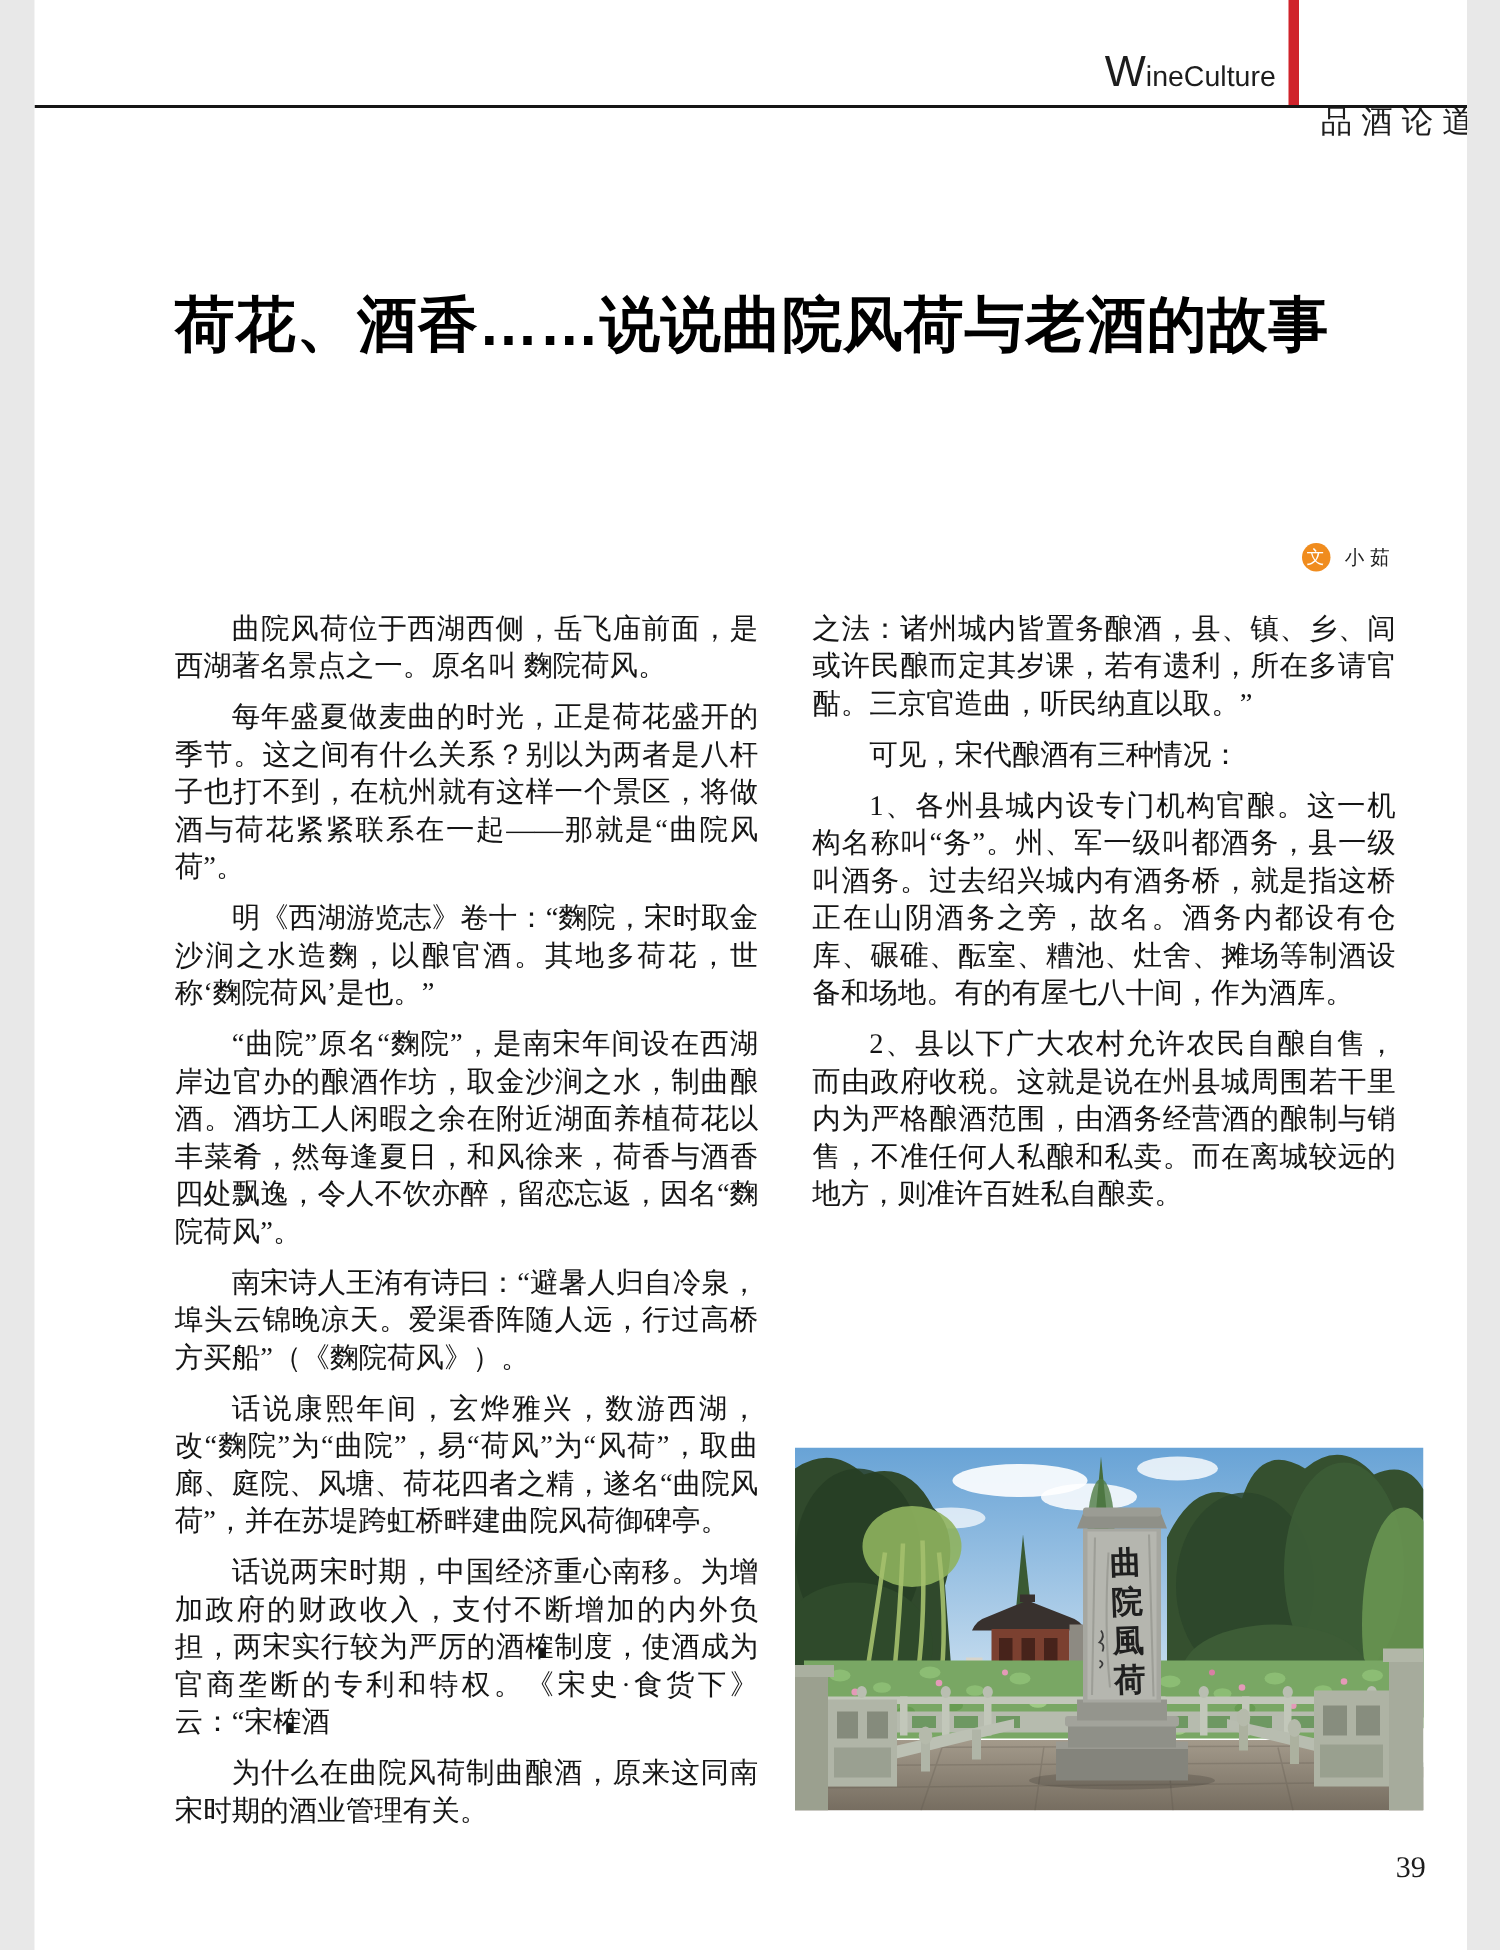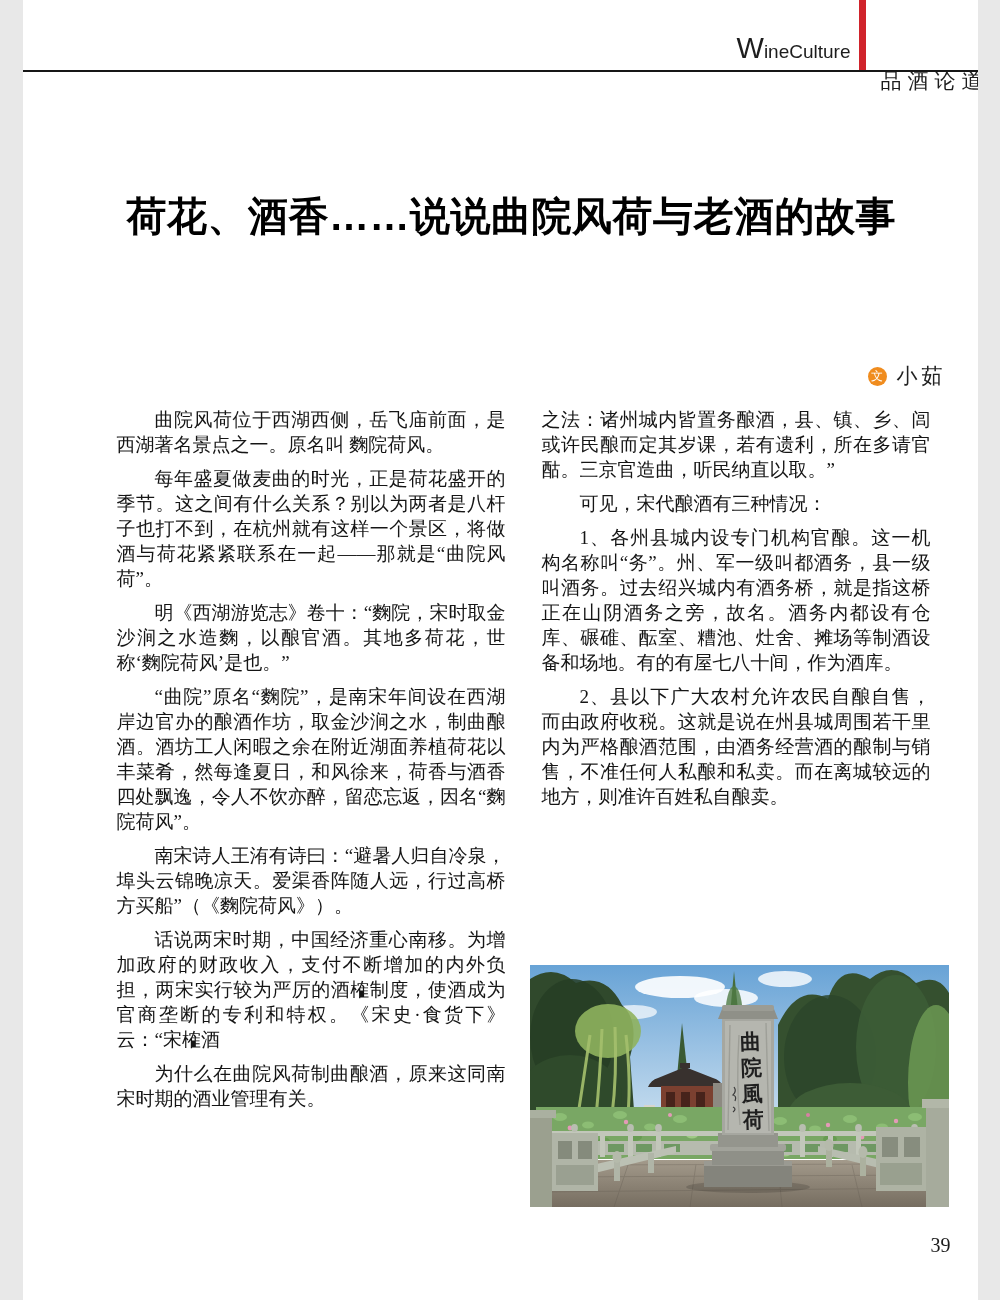--- a/index.html
+++ b/index.html
@@ -19,7 +19,7 @@
   
   .title{position:absolute;left:94px;top:162px;width:860px;
          font-family:"Liberation Sans","DejaVu Sans",sans-serif;
-         font-size:40px;font-weight:bold;letter-spacing:0.5px;color:#000;white-space:nowrap;margin-left:10px;}
+         font-size:40px;font-weight:bold;letter-spacing:0.5px;color:#000;white-space:nowrap;}
 
   
   .byline{position:absolute;left:845px;top:362px;display:flex;align-items:center;gap:10px;}

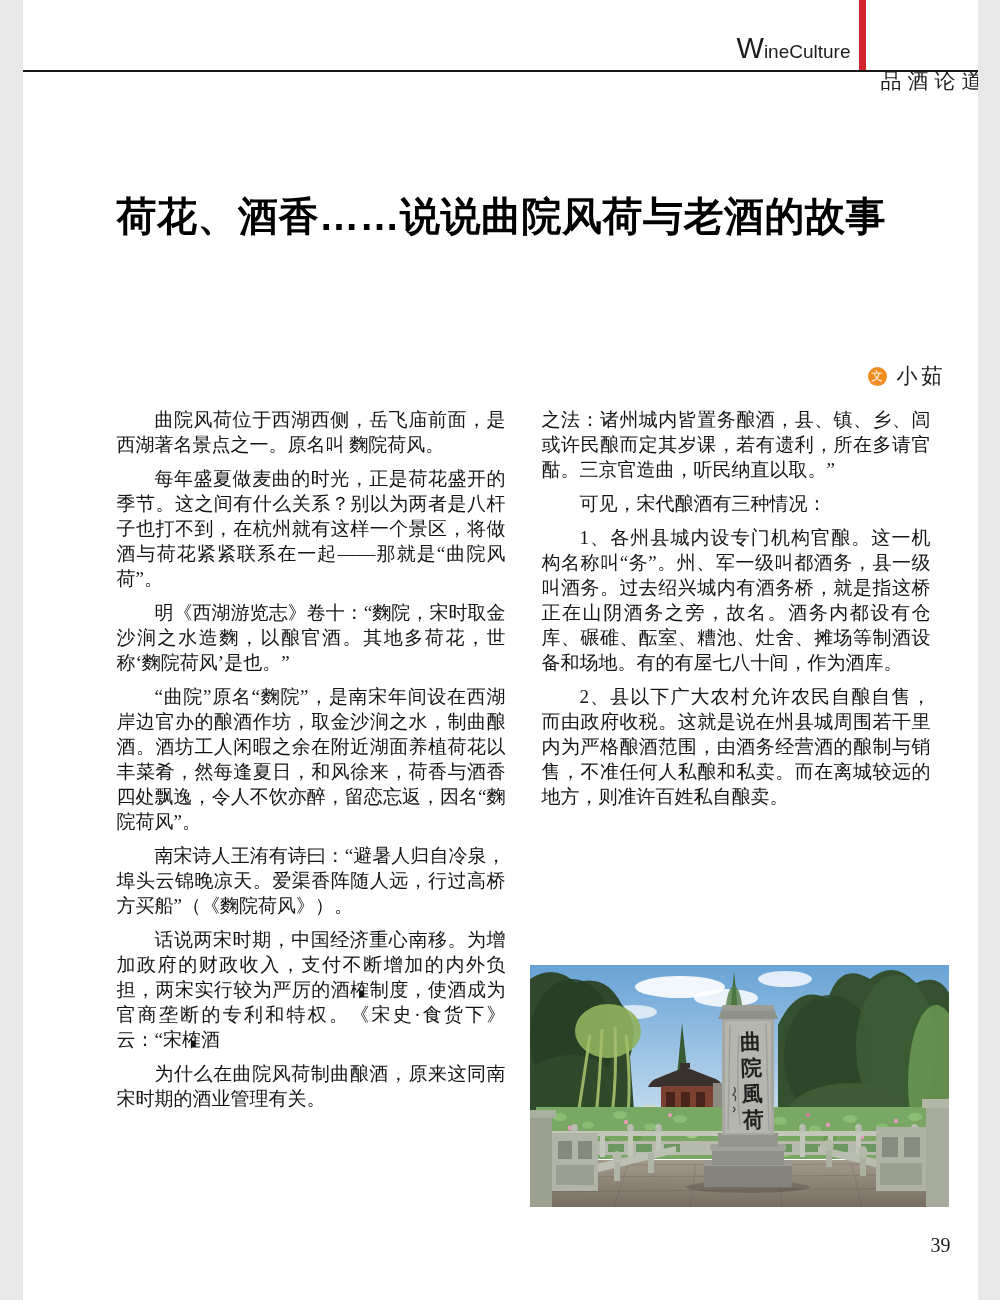--- a/index.html
+++ b/index.html
@@ -26,7 +26,7 @@
   .byline-icon{width:19px;height:19px;border-radius:50%;background:#f08c1e;color:#fff;
          font-size:12px;line-height:19px;text-align:center;
          font-family:"Liberation Sans","DejaVu Sans",sans-serif;}
-  .byline-author{font-size:21px;letter-spacing:4px;color:#222;}
+  .byline-author{font-size:13px;letter-spacing:4px;color:#222;}
 
   
   .col{position:absolute;top:407px;width:389px;font-size:19px;line-height:25px;

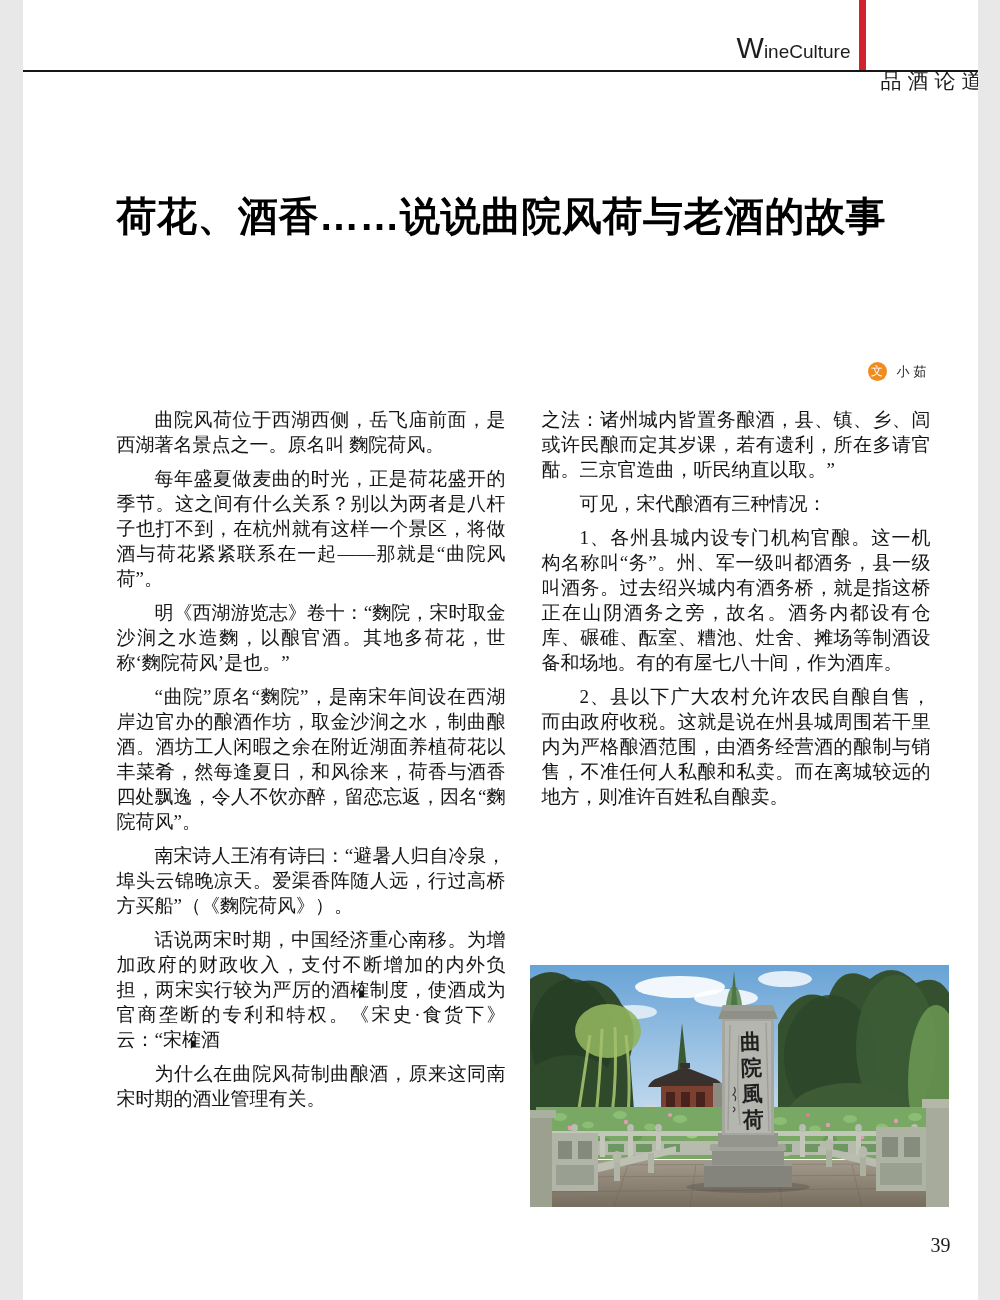--- a/index.html
+++ b/index.html
@@ -66,6 +66,7 @@
     <p>明《西湖游览志》卷十：“麴院，宋时取金沙涧之水造麴，以酿官酒。其地多荷花，世称‘麴院荷风’是也。”</p>
     <p>“曲院”原名“麴院”，是南宋年间设在西湖岸边官办的酿酒作坊，取金沙涧之水，制曲酿酒。酒坊工人闲暇之余在附近湖面养植荷花以丰菜肴，然每逢夏日，和风徐来，荷香与酒香四处飘逸，令人不饮亦醉，留恋忘返，因名“麴院荷风”。</p>
     <p>南宋诗人王洧有诗曰：“避暑人归自冷泉，埠头云锦晚凉天。爱渠香阵随人远，行过高桥方买船”（《麴院荷风》）。</p>
+    <p>话说康熙年间，玄烨雅兴，数游西湖，改“麴院”为“曲院”，易“荷风”为“风荷”，取曲廊、庭院、风塘、荷花四者之精，遂名“曲院风荷”，并在苏堤跨虹桥畔建曲院风荷御碑亭。</p>
     <p>话说两宋时期，中国经济重心南移。为增加政府的财政收入，支付不断增加的内外负担，两宋实行较为严厉的酒榷制度，使酒成为官商垄断的专利和特权。《宋史·食货下》云：“宋榷酒</p>
     <p>为什么在曲院风荷制曲酿酒，原来这同南宋时期的酒业管理有关。</p>
   </div>

